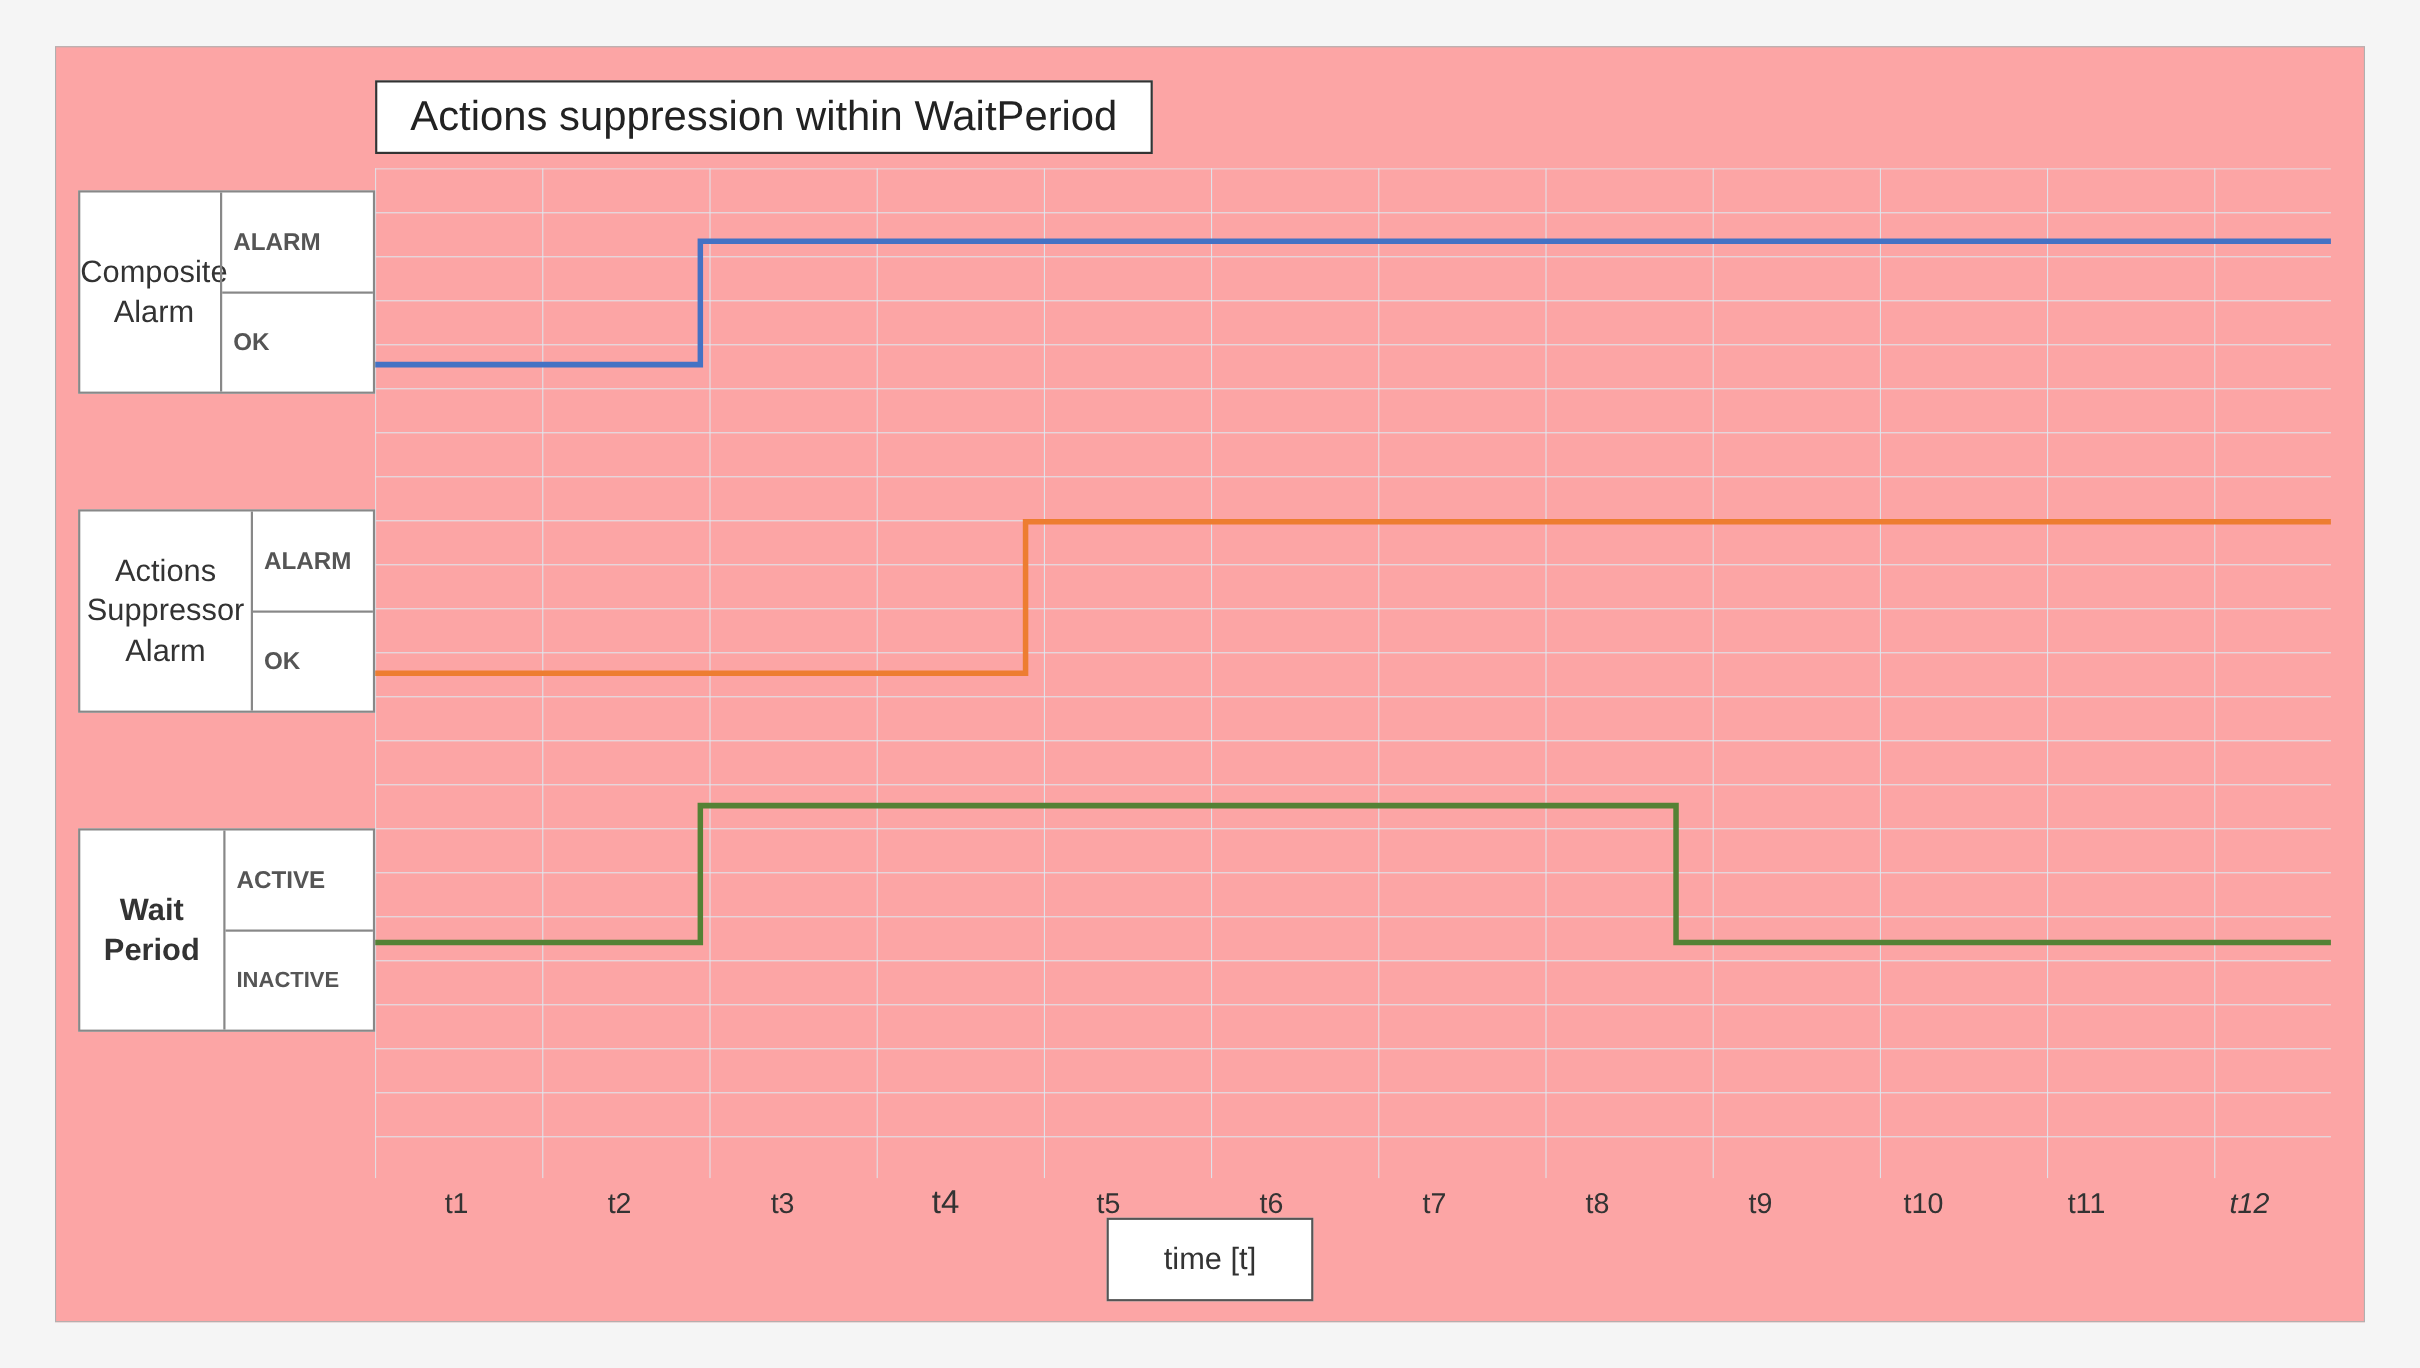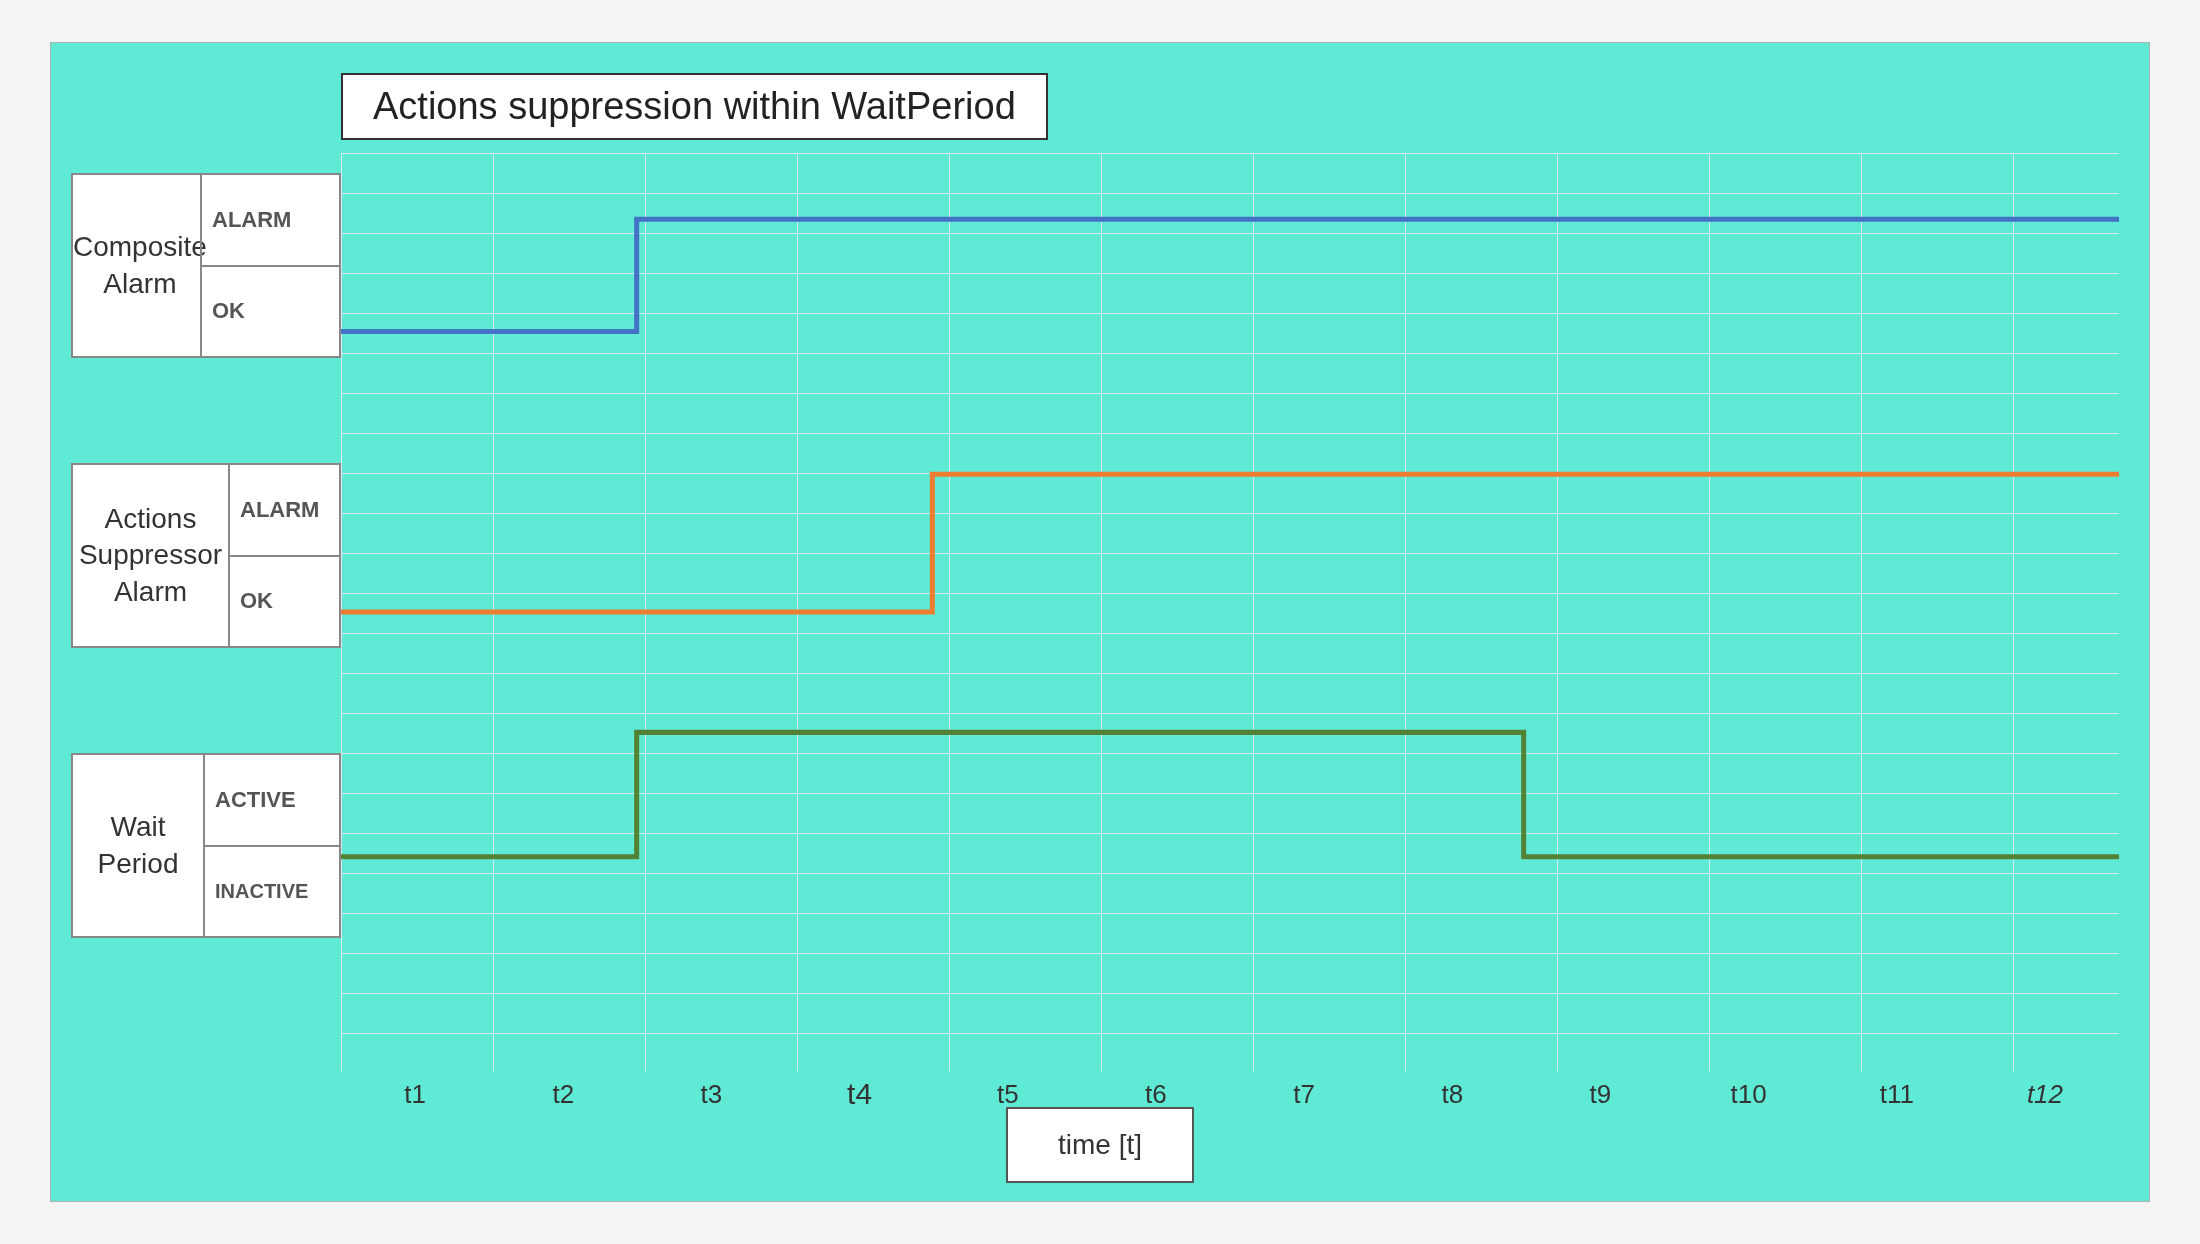--- a/index.html
+++ b/index.html
@@ -13,7 +13,7 @@
       justify-content: center;
     }
     .diagram-container {
-      background: #5eead4;
+      background: #fca5a5;
       border: 1.5px solid #b0b0b0;
       width: 2100px;
       height: 1160px;

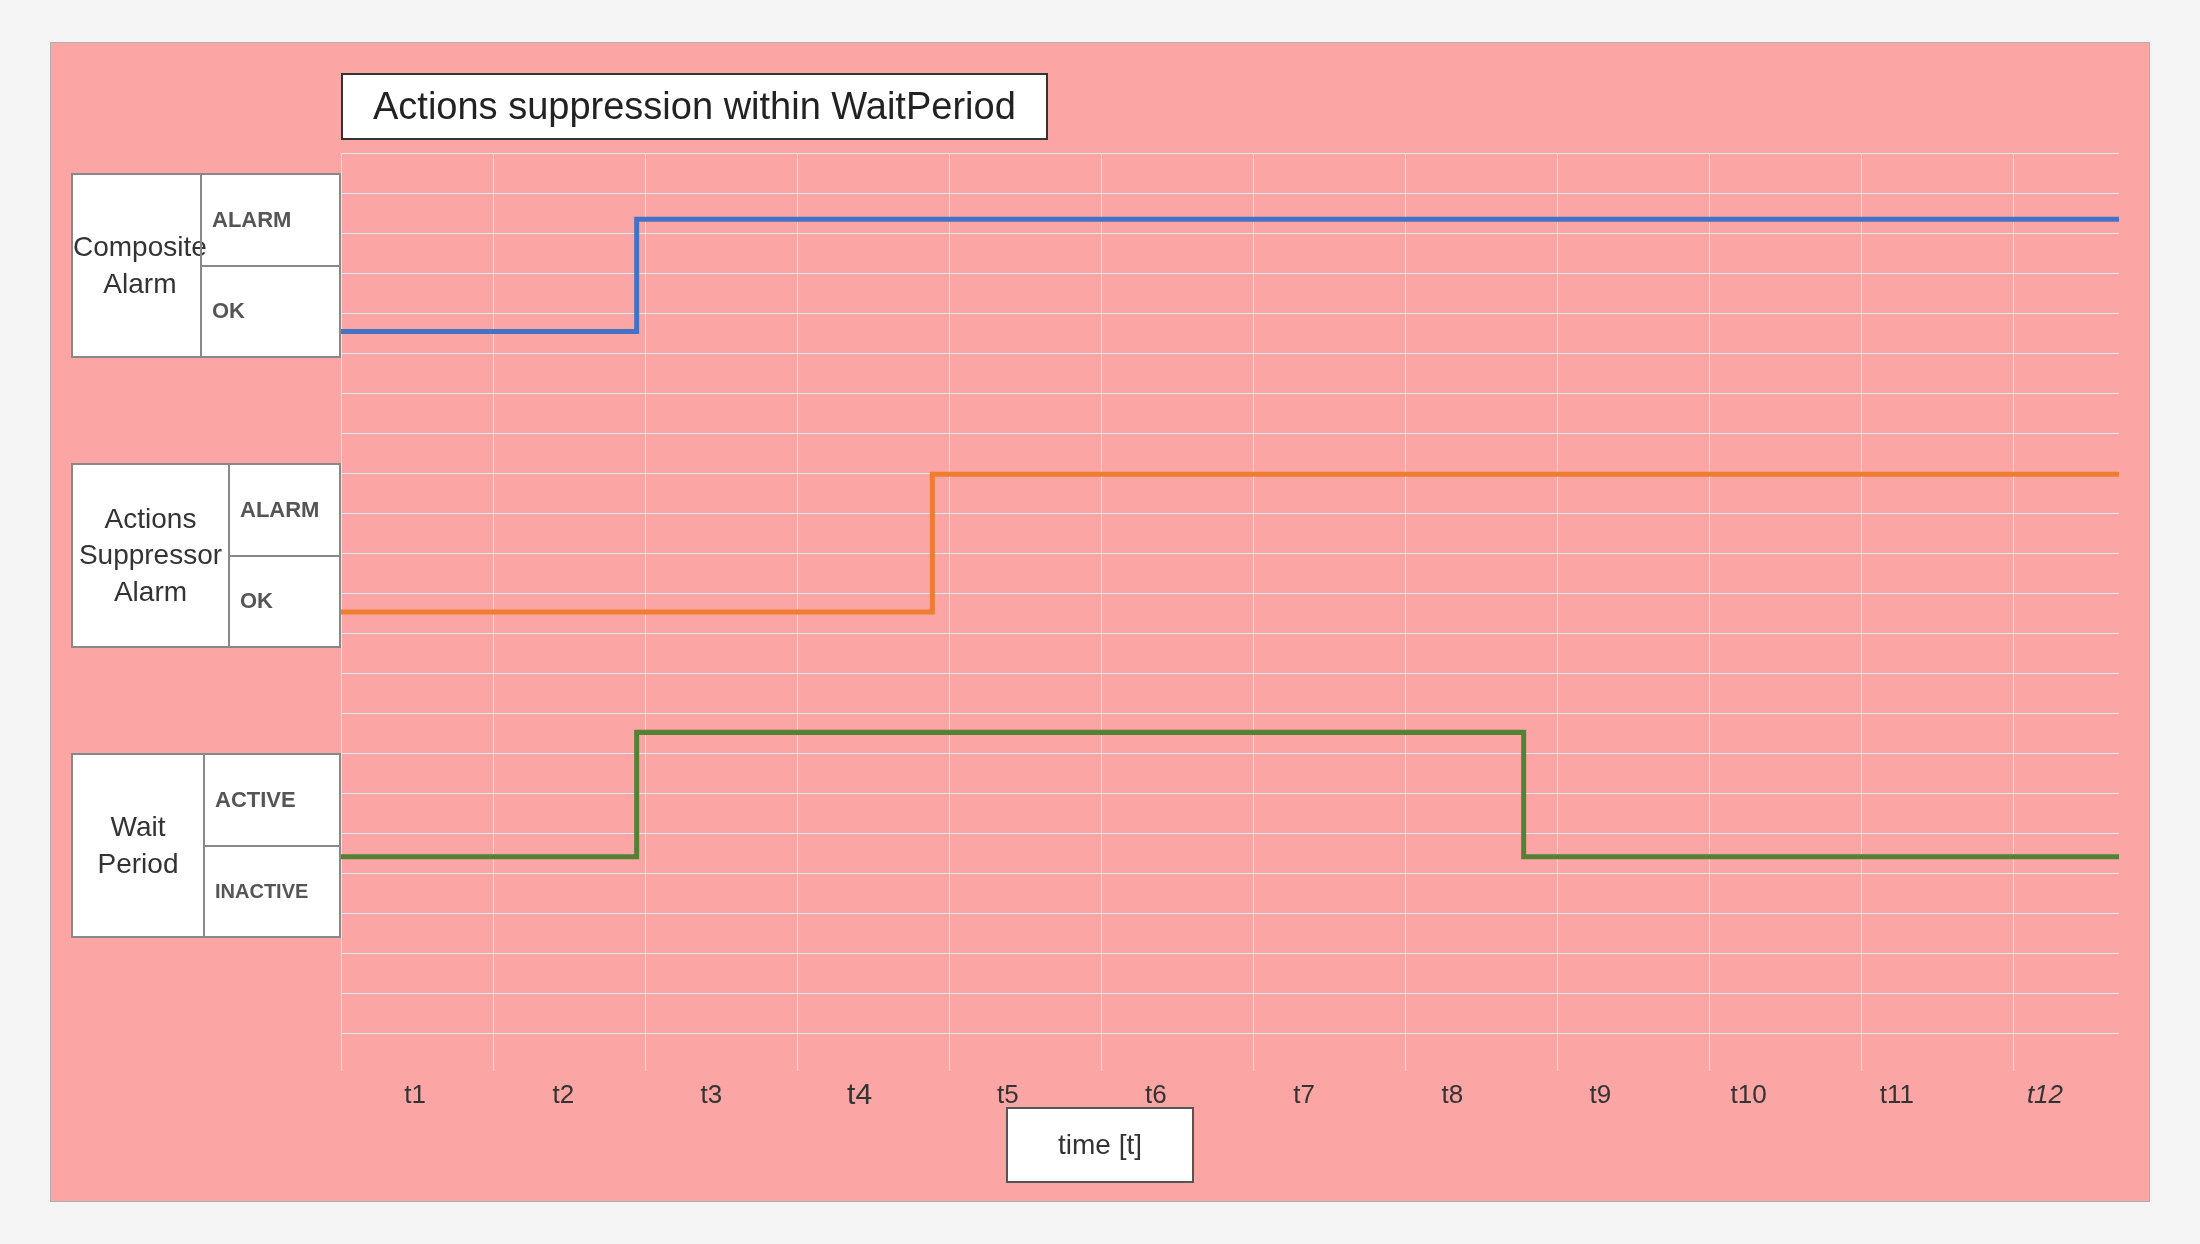--- a/index.html
+++ b/index.html
@@ -94,7 +94,7 @@
   </div>
 
   <div style="position:absolute; top:710px; left:20px; width:270px; height:185px; border:2px solid #888; background:#fff; display:flex; z-index:5;">
-    <div style="width:130px; display:flex; align-items:center; justify-content:center;">
+    <div style="width:130px; display:flex; align-items:center; justify-content:center;font-weight:bold;">
       <span style="font-size:28px; color:#333; text-align:center; line-height:1.3;">Wait<br>Period</span>
     </div>
     <div style="flex:1; display:flex; flex-direction:column; border-left:2px solid #888;">

